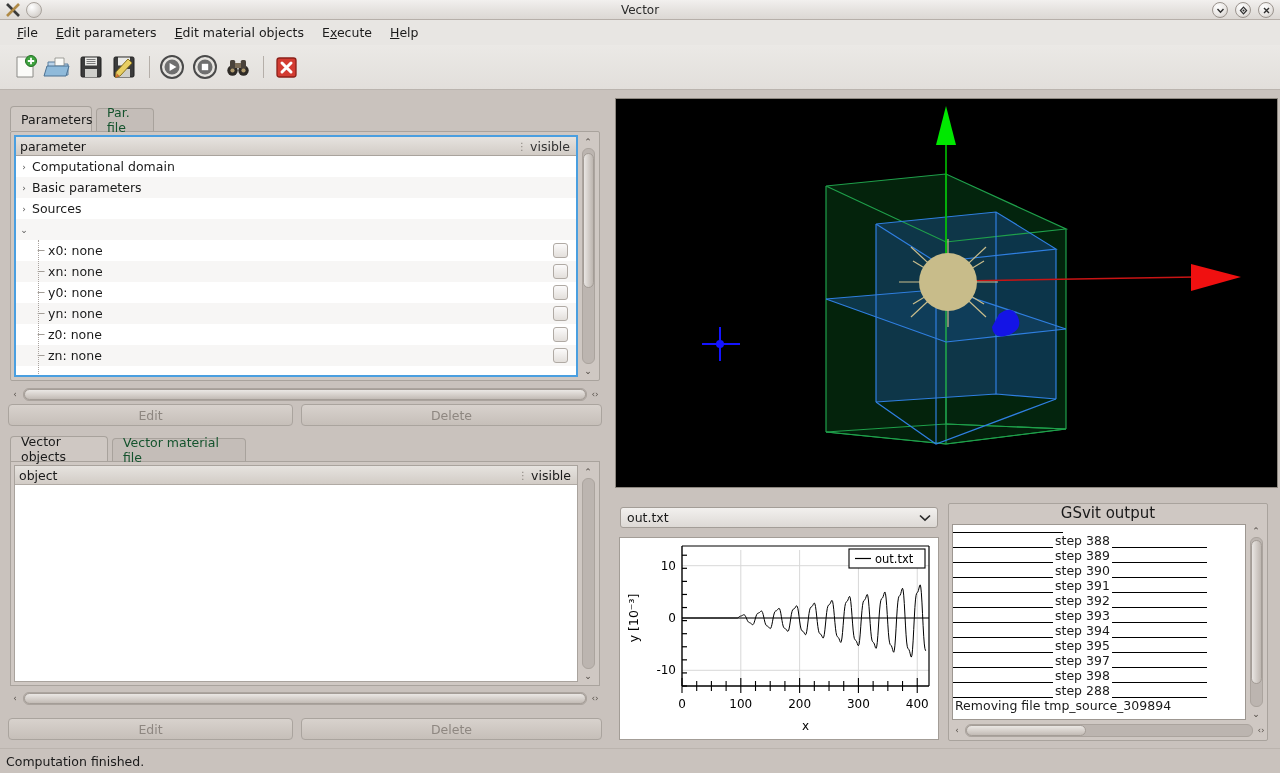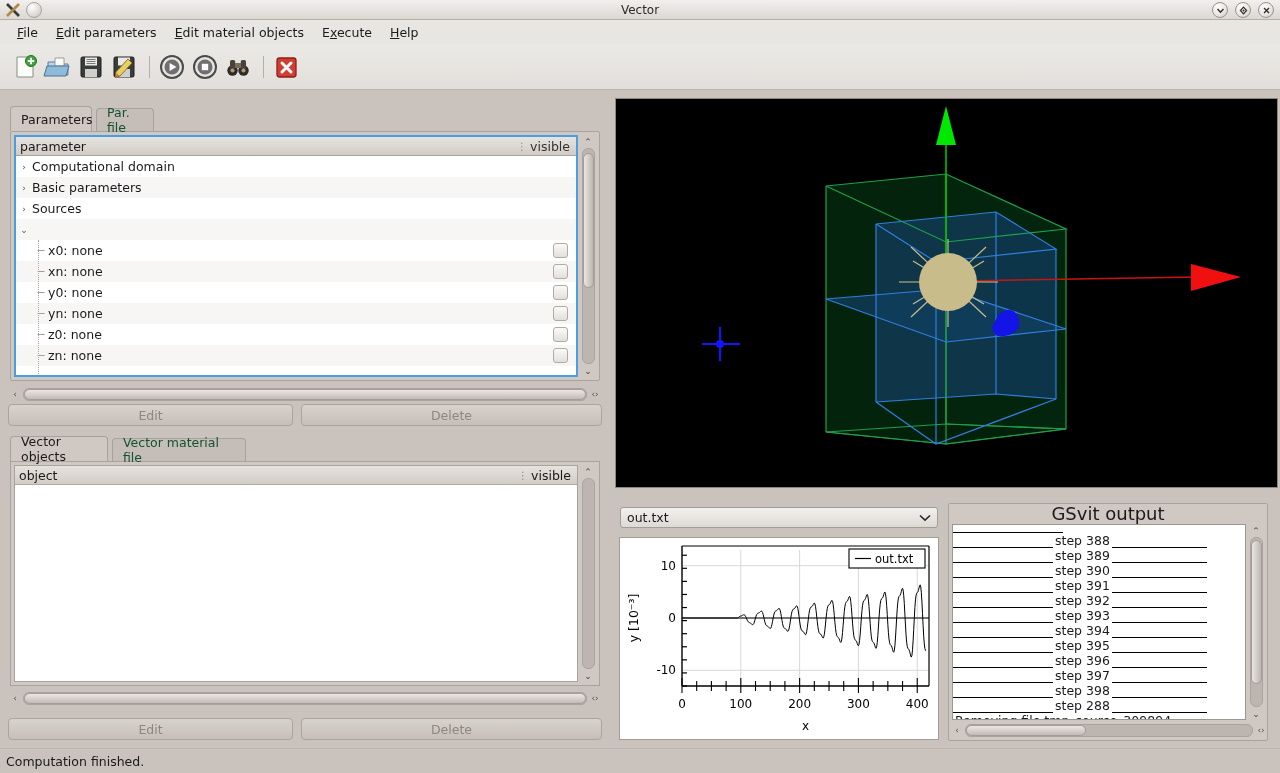--- a/index.html
+++ b/index.html
@@ -201,7 +201,7 @@
     background: #cfc8c3; border: 1px solid #a9a39d; box-sizing: border-box;
     border-radius: 2px;
   }
-  .gs-title { height: 19px; text-align: center; line-height: 19px; font-size: 18px; }
+  .gs-title { height: 19px; text-align: center; line-height: 19px; font-size: 15px; }
   .gs-body {
     position: absolute; left: 3px; top: 20px; right: 3px; bottom: 20px;
     display: flex;

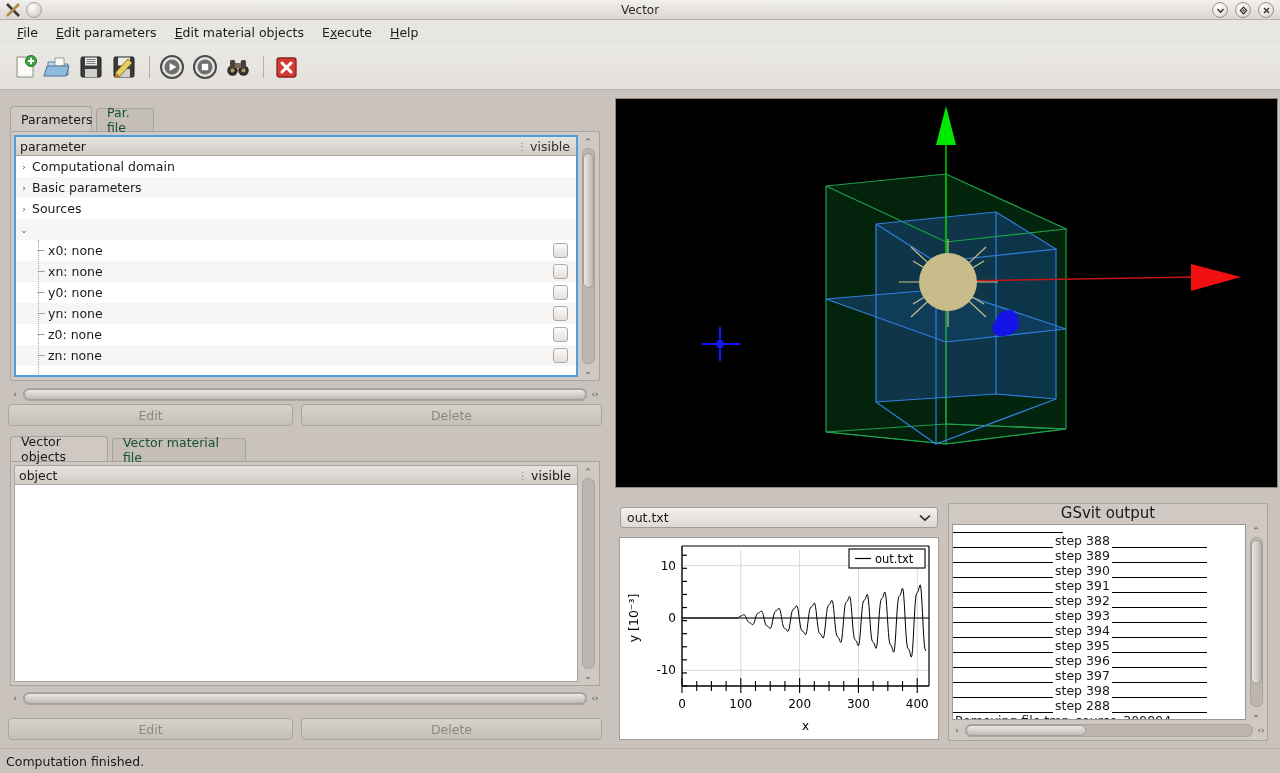--- a/index.html
+++ b/index.html
@@ -686,11 +686,6 @@
           </div>
           <div class="gs-line">
             <span class="gs-rule" style="width:100px;"></span>
-            <span class="gs-step">step 396</span>
-            <span class="gs-rule" style="width:95px;"></span>
-          </div>
-          <div class="gs-line">
-            <span class="gs-rule" style="width:100px;"></span>
             <span class="gs-step">step 397</span>
             <span class="gs-rule" style="width:95px;"></span>
           </div>

